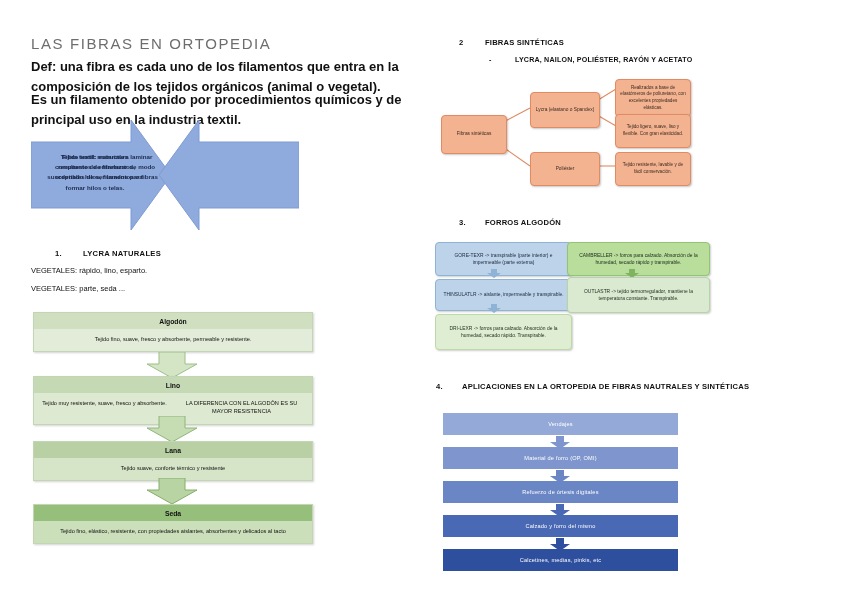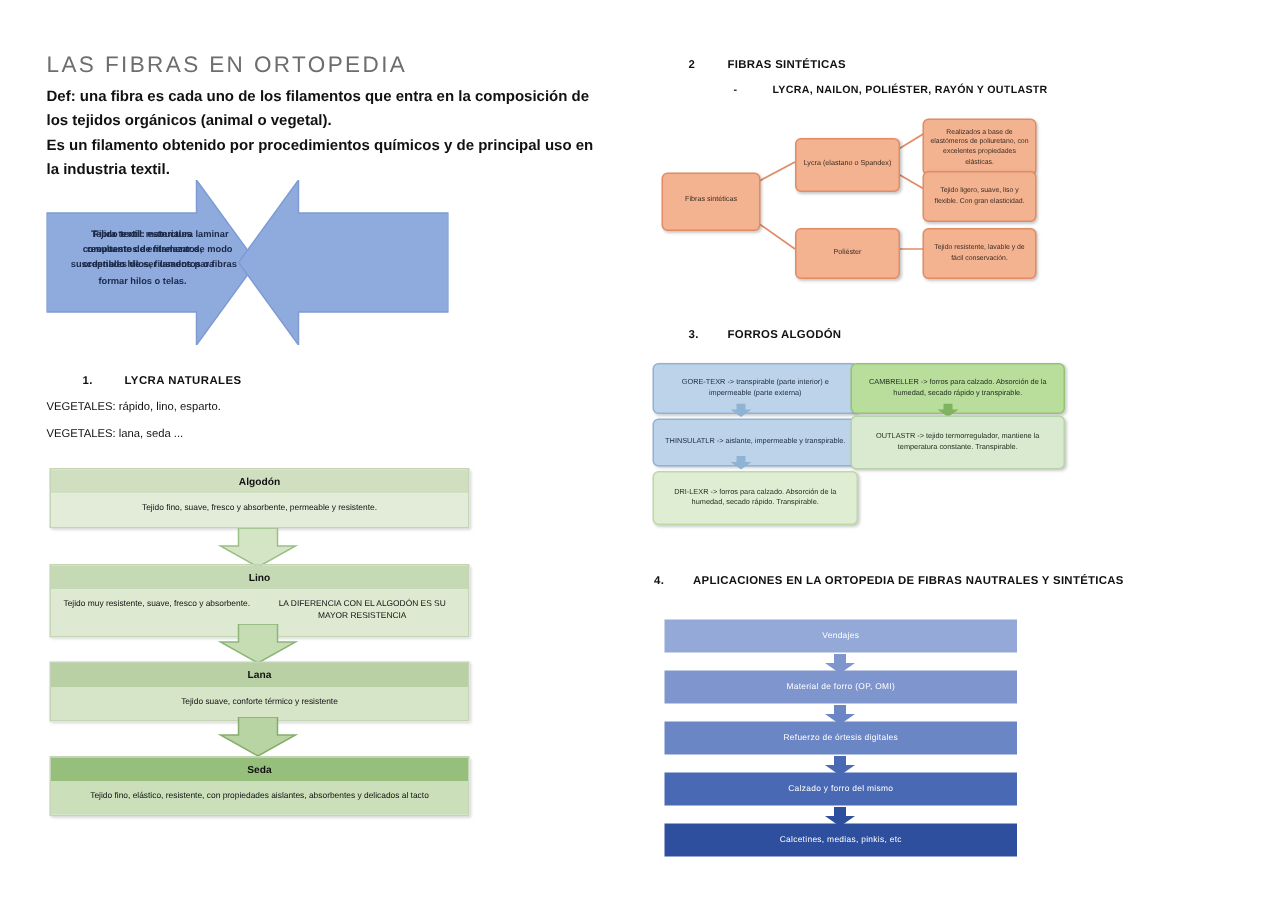--- a/index.html
+++ b/index.html
@@ -19,7 +19,7 @@
     color:#6d6d6d;font-weight:400;white-space:nowrap;
   }
   .para{
-    left:31px;font-size:10px;font-weight:bold;color:#111;
+    left:31px;font-size:13px;font-weight:bold;color:#111;
     line-height:1.55;width:375px;
   }
   .p1{top:57px;}

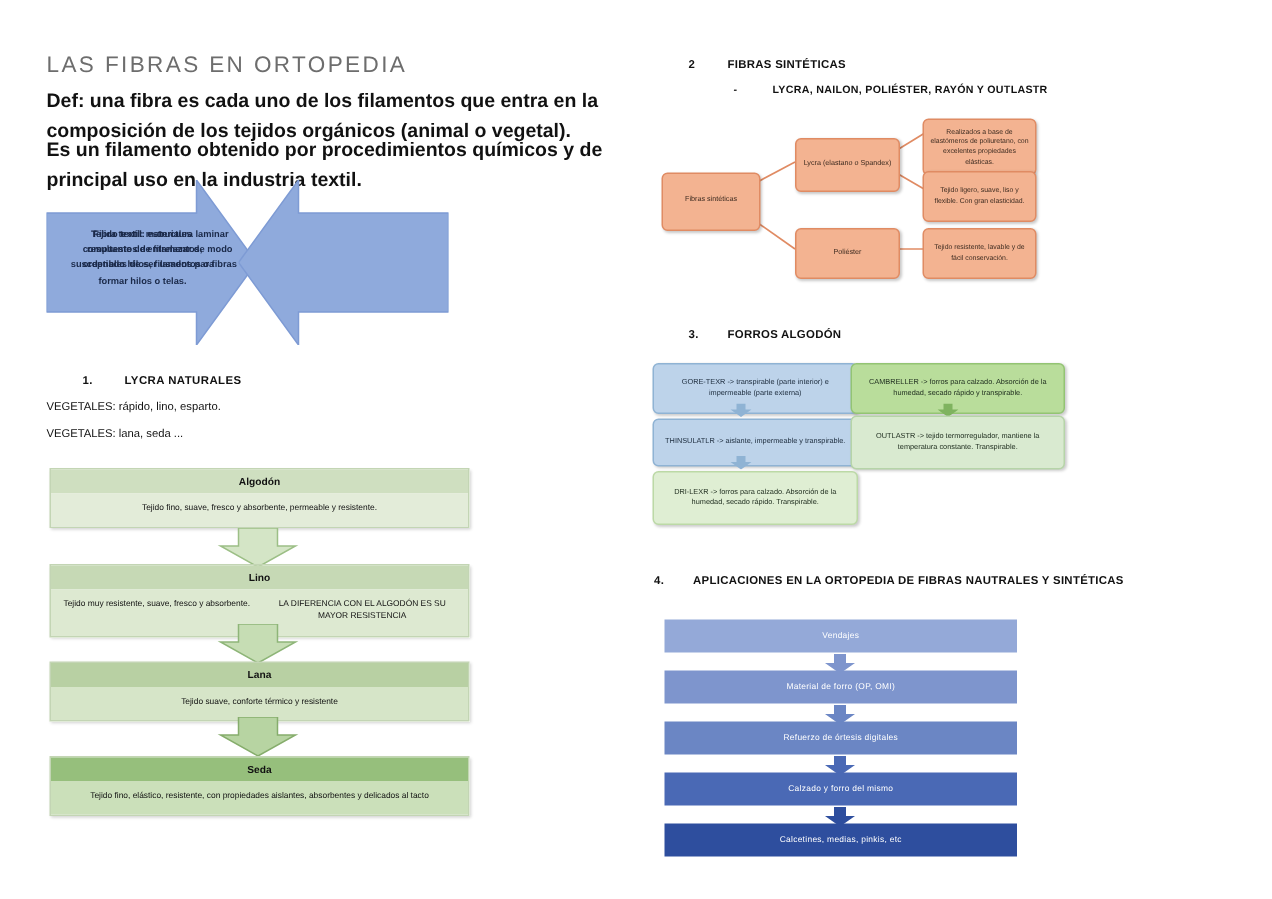--- a/index.html
+++ b/index.html
@@ -186,7 +186,7 @@
     <span style="display:inline-block;width:26px">2</span><span>FIBRAS SINTÉTICAS</span>
   </div>
   <div class="abs r-sub" style="left:489px;top:56px;">
-    <span style="display:inline-block;width:26px">-</span><span>LYCRA, NAILON, POLIÉSTER, RAYÓN Y OUTLASTR</span>
+    <span style="display:inline-block;width:26px">-</span><span>LYCRA, NAILON, POLIÉSTER, RAYÓN Y ACETATO</span>
   </div>
 
   <svg class="abs" style="left:420px;top:78px;width:290px;height:110px" viewBox="0 0 290 110">

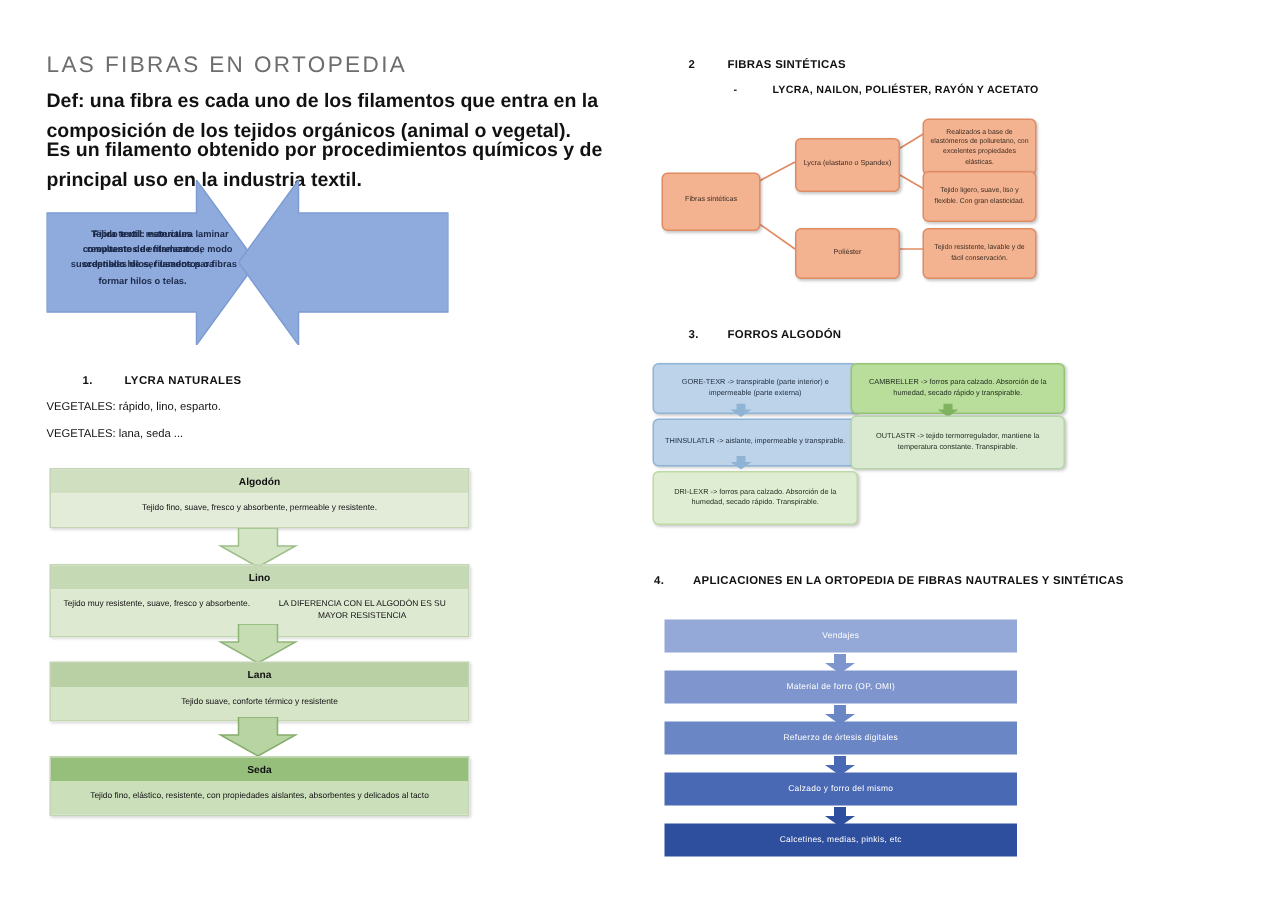--- a/index.html
+++ b/index.html
@@ -147,7 +147,7 @@
     <b>VEGETALES</b><span>: rápido, lino, esparto.</span>
   </div>
   <div class="abs lvl lvl2">
-    <b>VEGETALES</b><span>: lana, seda ...</span>
+    <b>VEGETALES</b><span>: parte, seda ...</span>
   </div>
 
   <div class="abs gbox g1">

